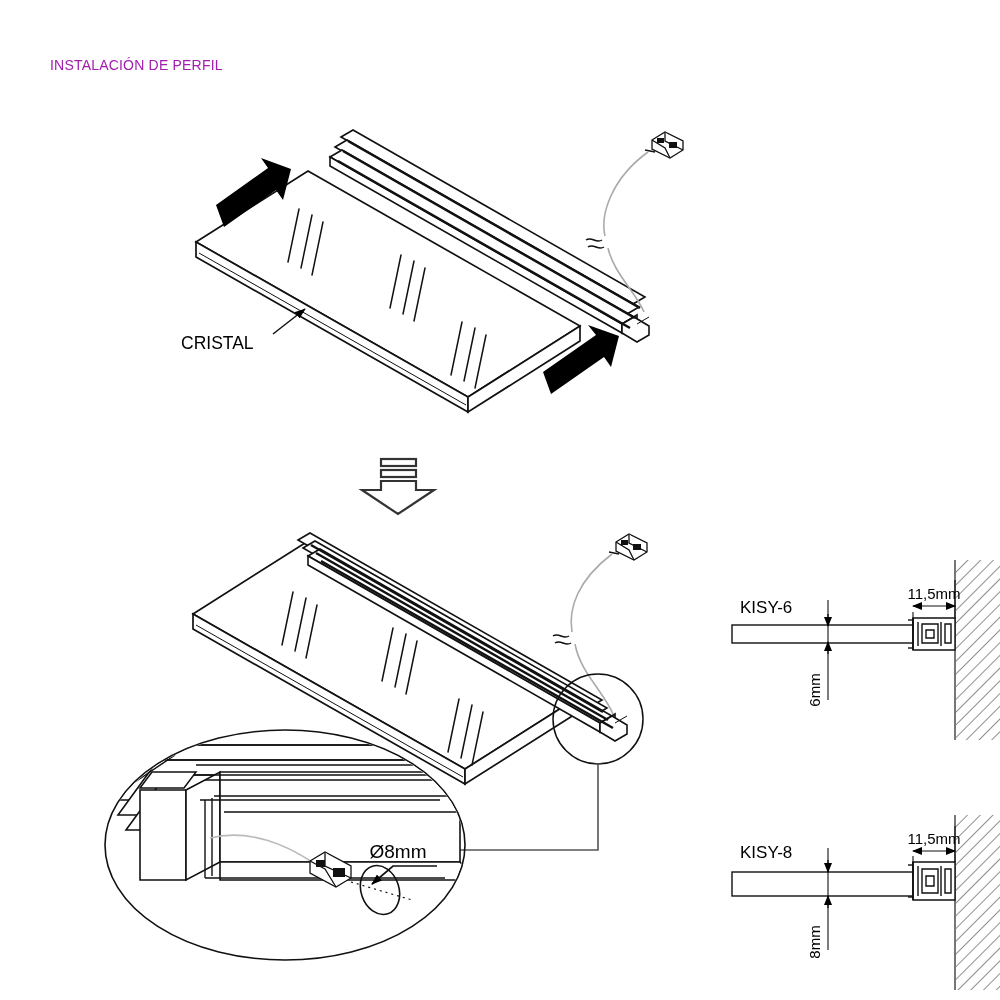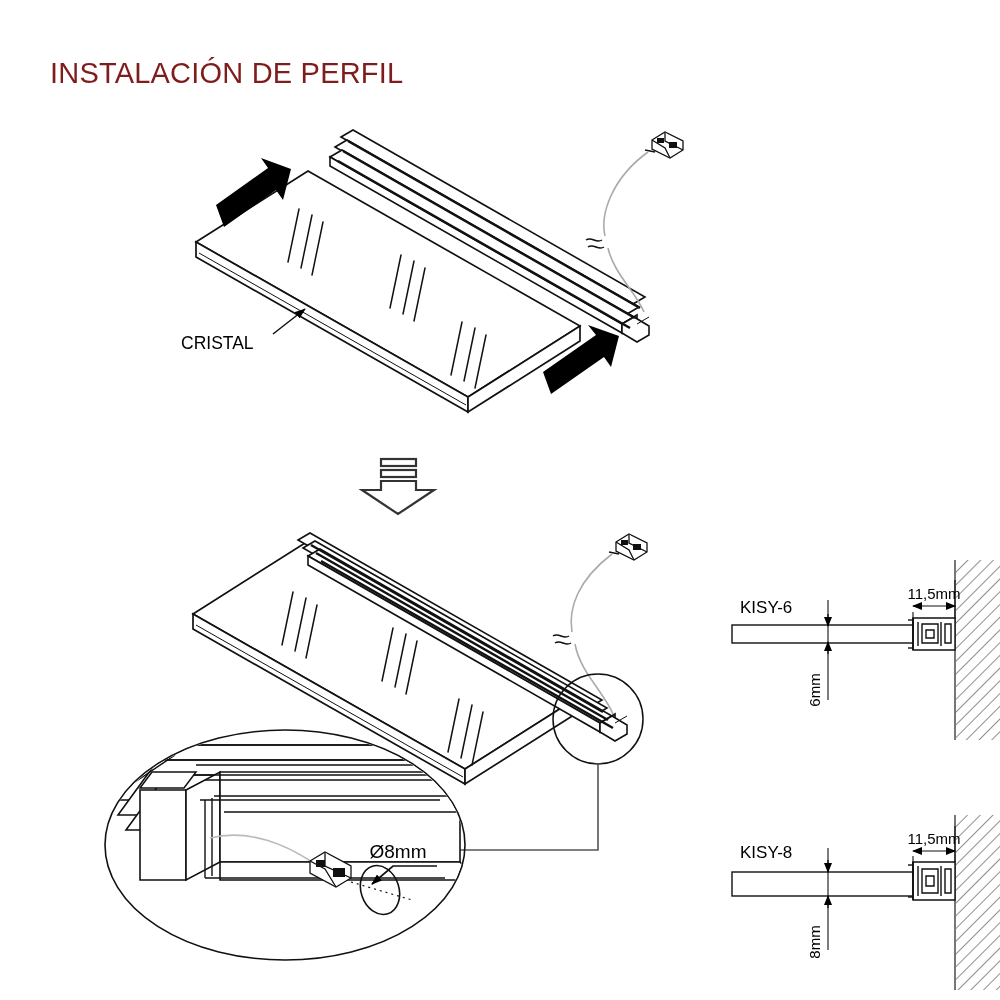--- a/index.html
+++ b/index.html
@@ -26,10 +26,10 @@
     position: absolute;
     left: 50px;
     top: 57px;
-    font-size: 29px;
+    font-size: 14px;
     letter-spacing: 0.2px;
     font-weight: 400;
-    color: #7f1d1d;
+    color: #a21caf;
     white-space: nowrap;
   }
   svg.drawing {

